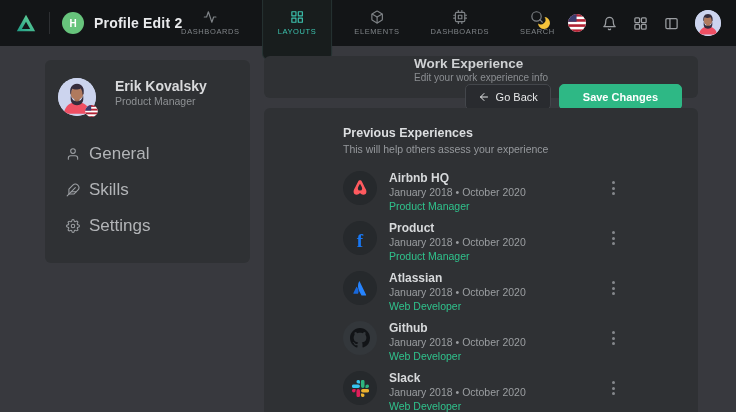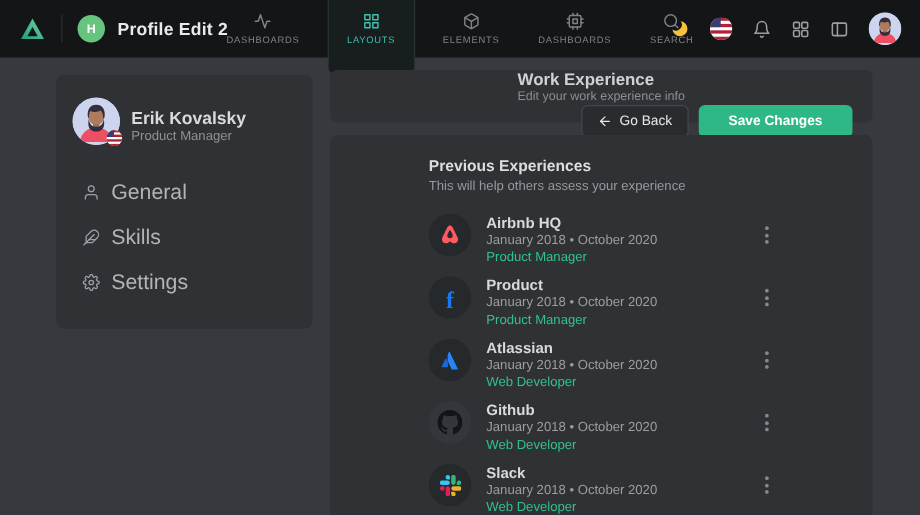--- a/index.html
+++ b/index.html
@@ -33,7 +33,7 @@
   
   .sidebar-card { position:absolute; left:45px; top:60px; width:205px; height:203px;
     background:#2f3134; border-radius:6px; }
-  .profile { display:flex; align-items:flex-end; gap:9px; padding:18px 12px 0 13px; }
+  .profile { display:flex; align-items:flex-start; gap:19px; padding:18px 12px 0 13px; }
   .avatar-side-wrap { position:relative; width:38px; height:38px; flex:0 0 38px; }
   .avatar-side { width:38px; height:38px; }
   .flag-badge { position:absolute; right:-2px; bottom:-1px; width:13px; height:13px;

